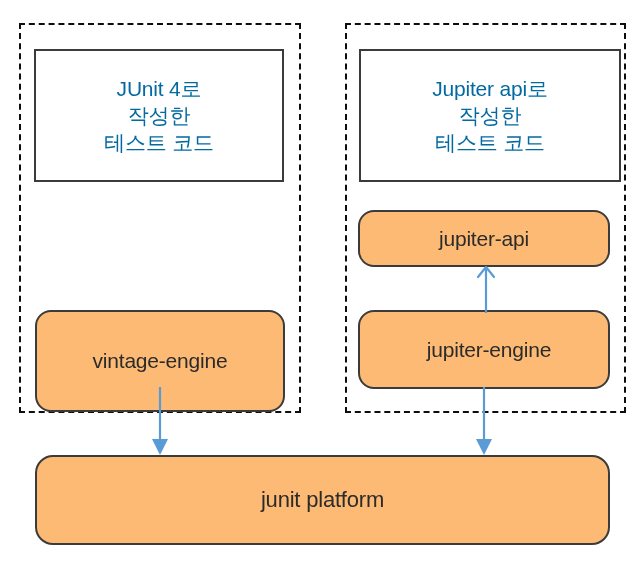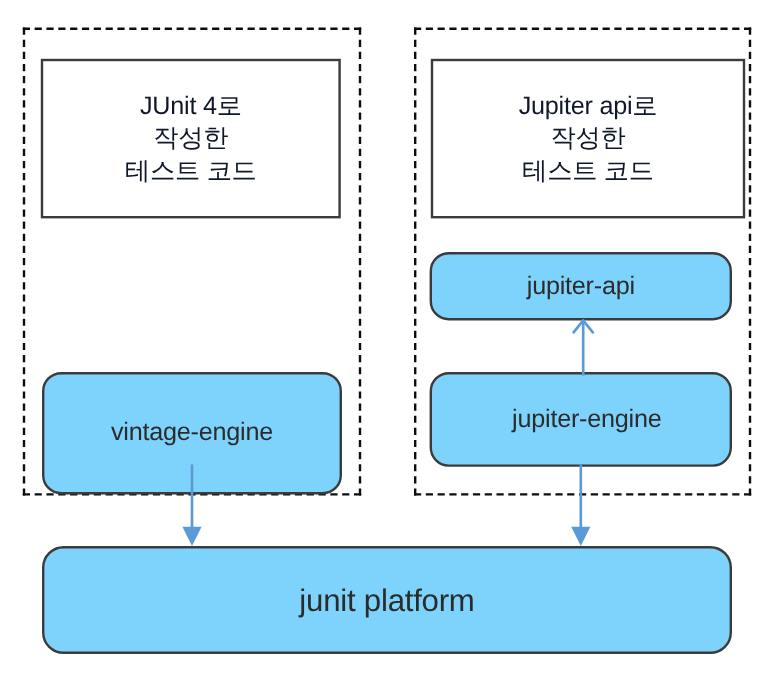--- a/index.html
+++ b/index.html
@@ -39,7 +39,7 @@
     align-items: center;
     justify-content: center;
     text-align: center;
-    color: #0f172a;
+    color: #0369a1;
     font-size: 21px;
     line-height: 1.30;
     letter-spacing: -0.2px;

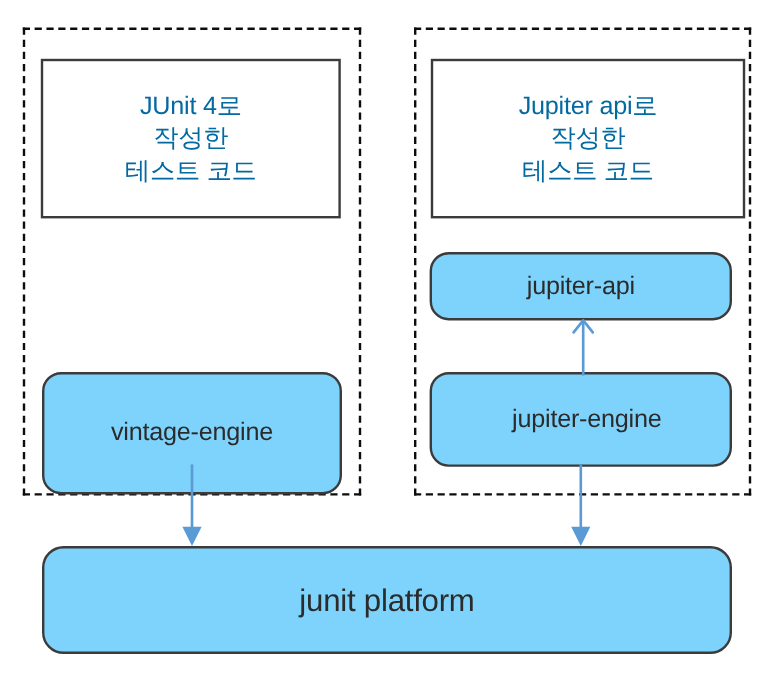--- a/index.html
+++ b/index.html
@@ -51,7 +51,7 @@
     box-sizing: border-box;
     border: 2px solid #3b3b3b;
     border-radius: 16px;
-    background: #7dd3fc;
+    background: #fdba74;
     display: flex;
     align-items: center;
     justify-content: center;

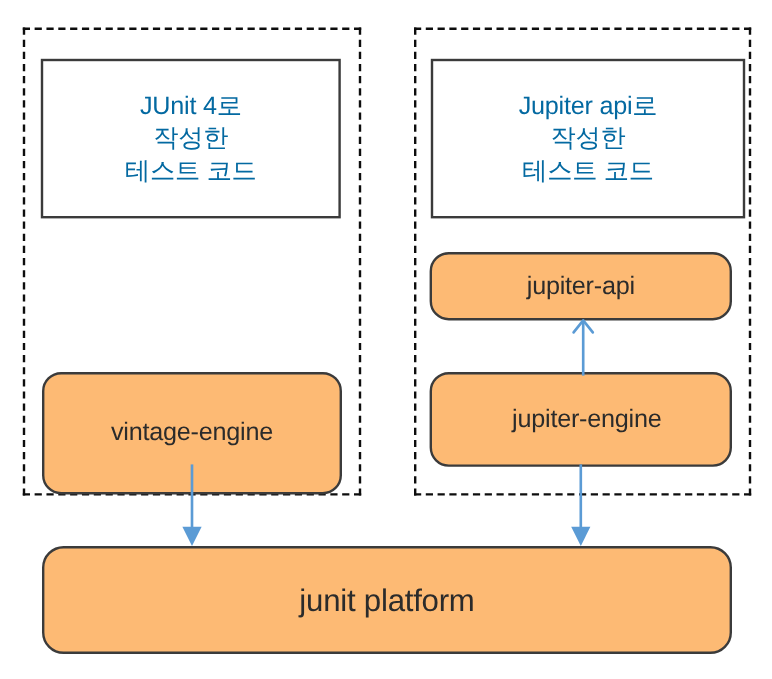--- a/index.html
+++ b/index.html
@@ -67,7 +67,7 @@
   #box-vintage-eng   { left: 35px;  top: 310px; width: 250px; height: 102px; }
   #box-jupiter-eng   { left: 358px; top: 310px; width: 252px; height: 79px; padding-left: 10px; }
   #box-junit-platform{ left: 35px;  top: 455px; width: 575px; height: 90px;
-                       border-radius: 18px; font-size: 26px; }
+                       border-radius: 18px; font-size: 22px; }
 
   
   .connector {

